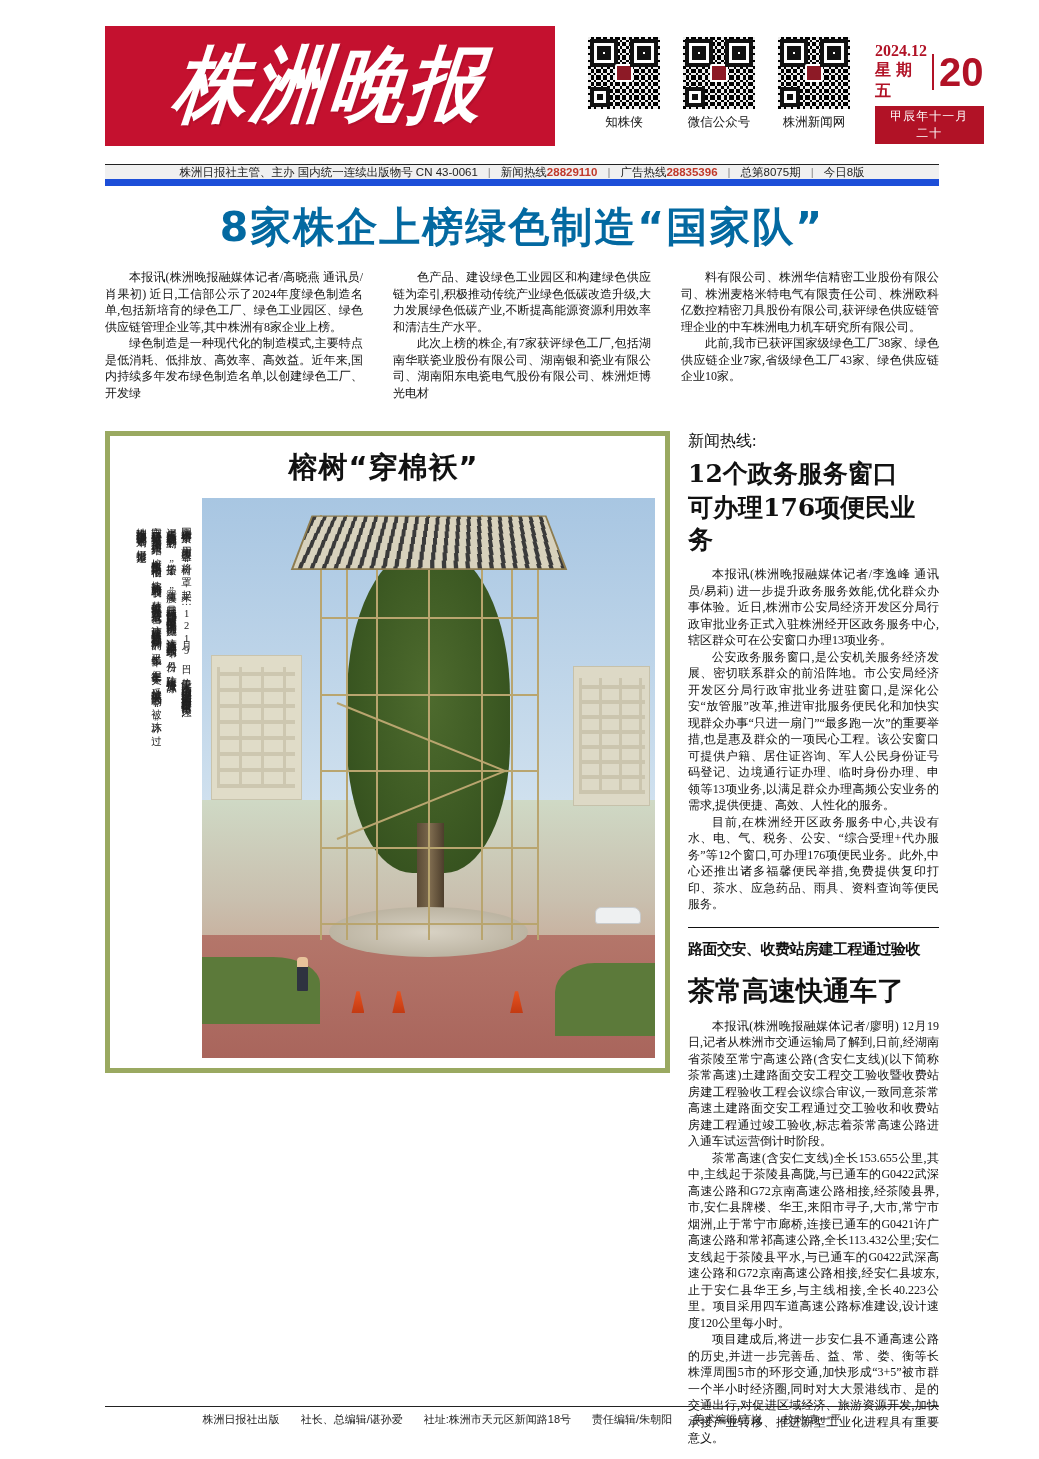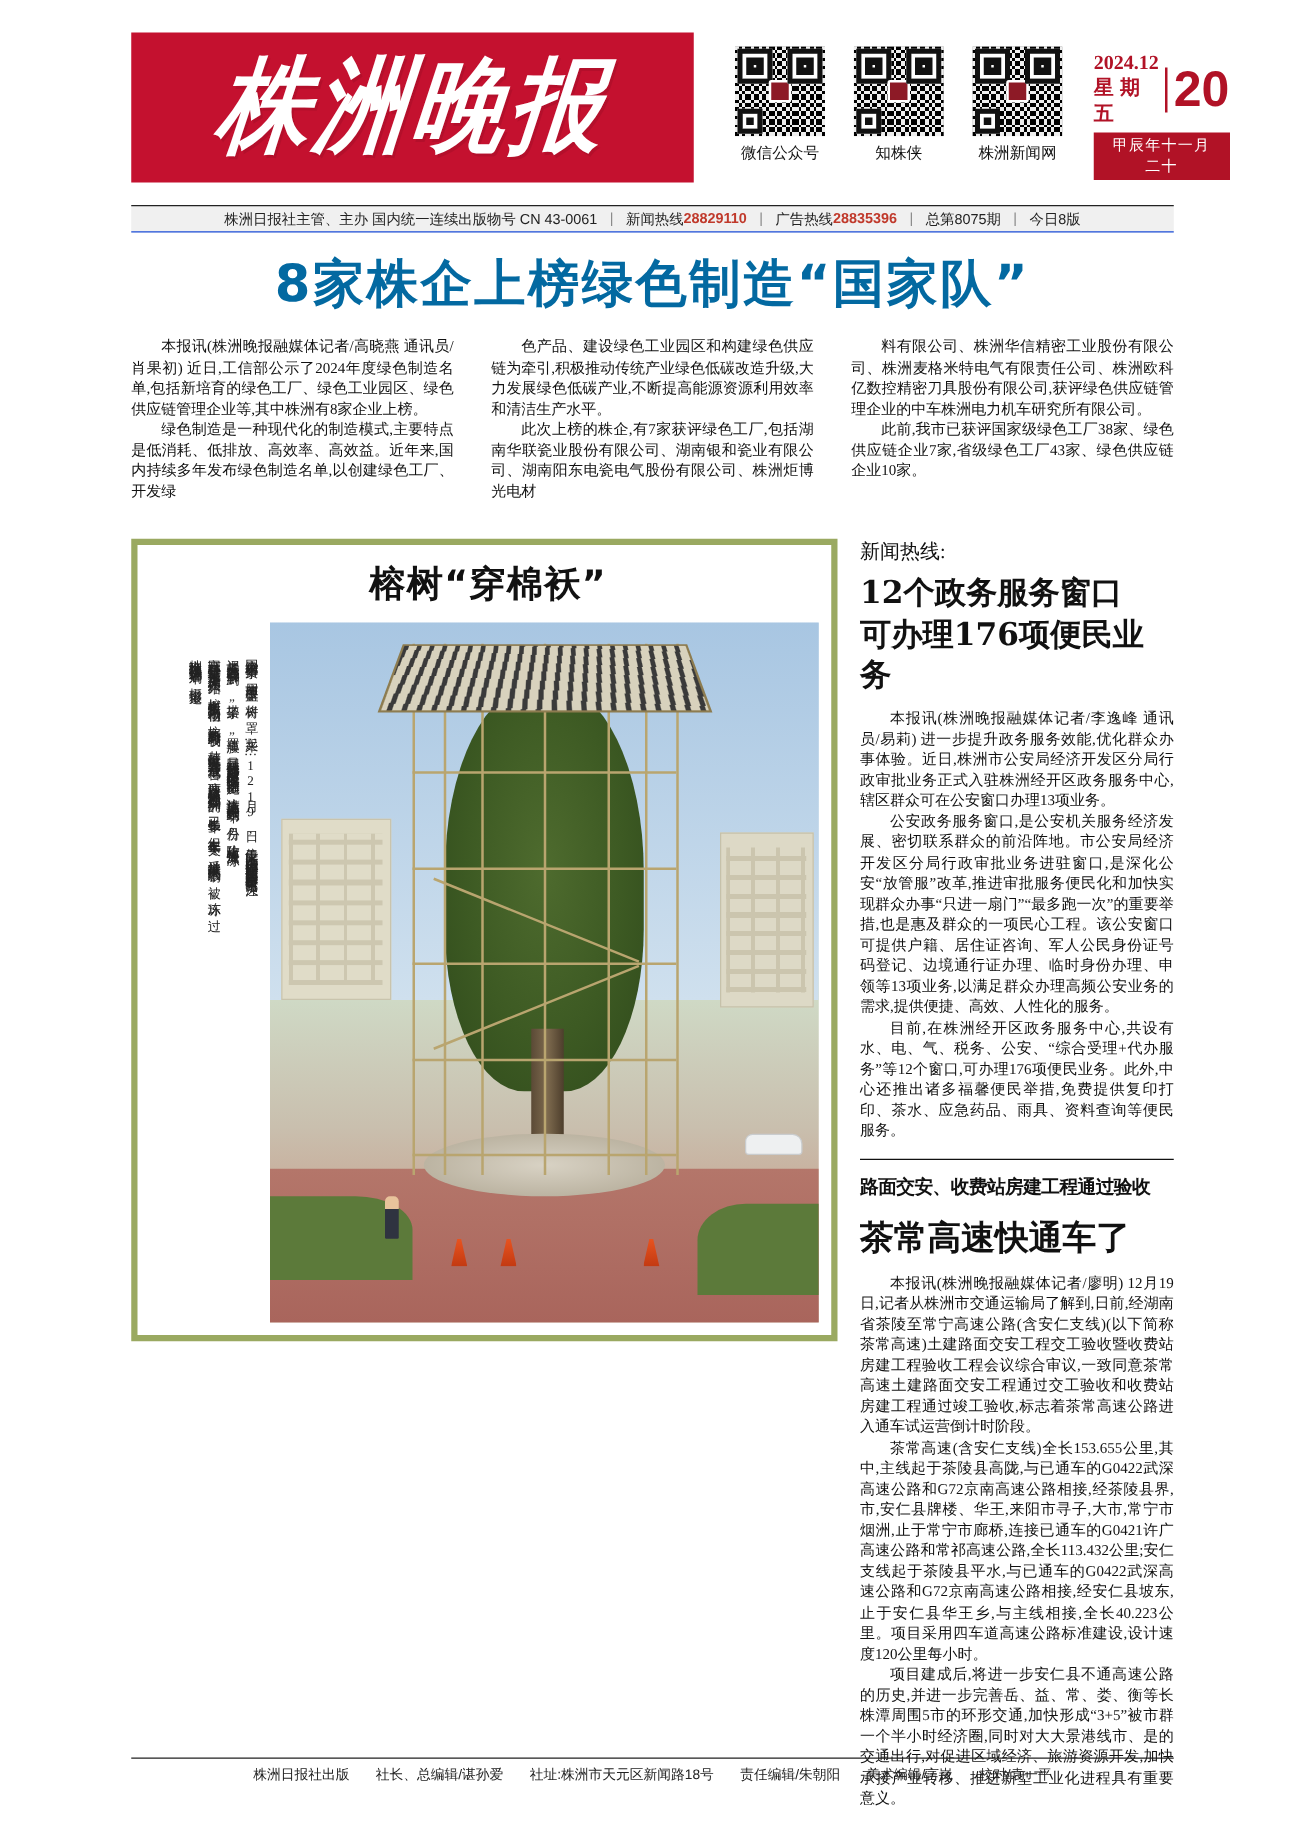--- a/index.html
+++ b/index.html
@@ -173,14 +173,14 @@
             <span class="qr-eye3"></span>
             <span class="qr-center"></span>
           </div>
-        <div class="qr-label">微信公众号</div>
+        <div class="qr-label">知株侠</div>
       </div>
       <div class="qr-item">
         <div class="qr-img">
             <span class="qr-eye3"></span>
             <span class="qr-center"></span>
           </div>
-        <div class="qr-label">知株侠</div>
+        <div class="qr-label">微信公众号</div>
       </div>
       <div class="qr-item">
         <div class="qr-img">

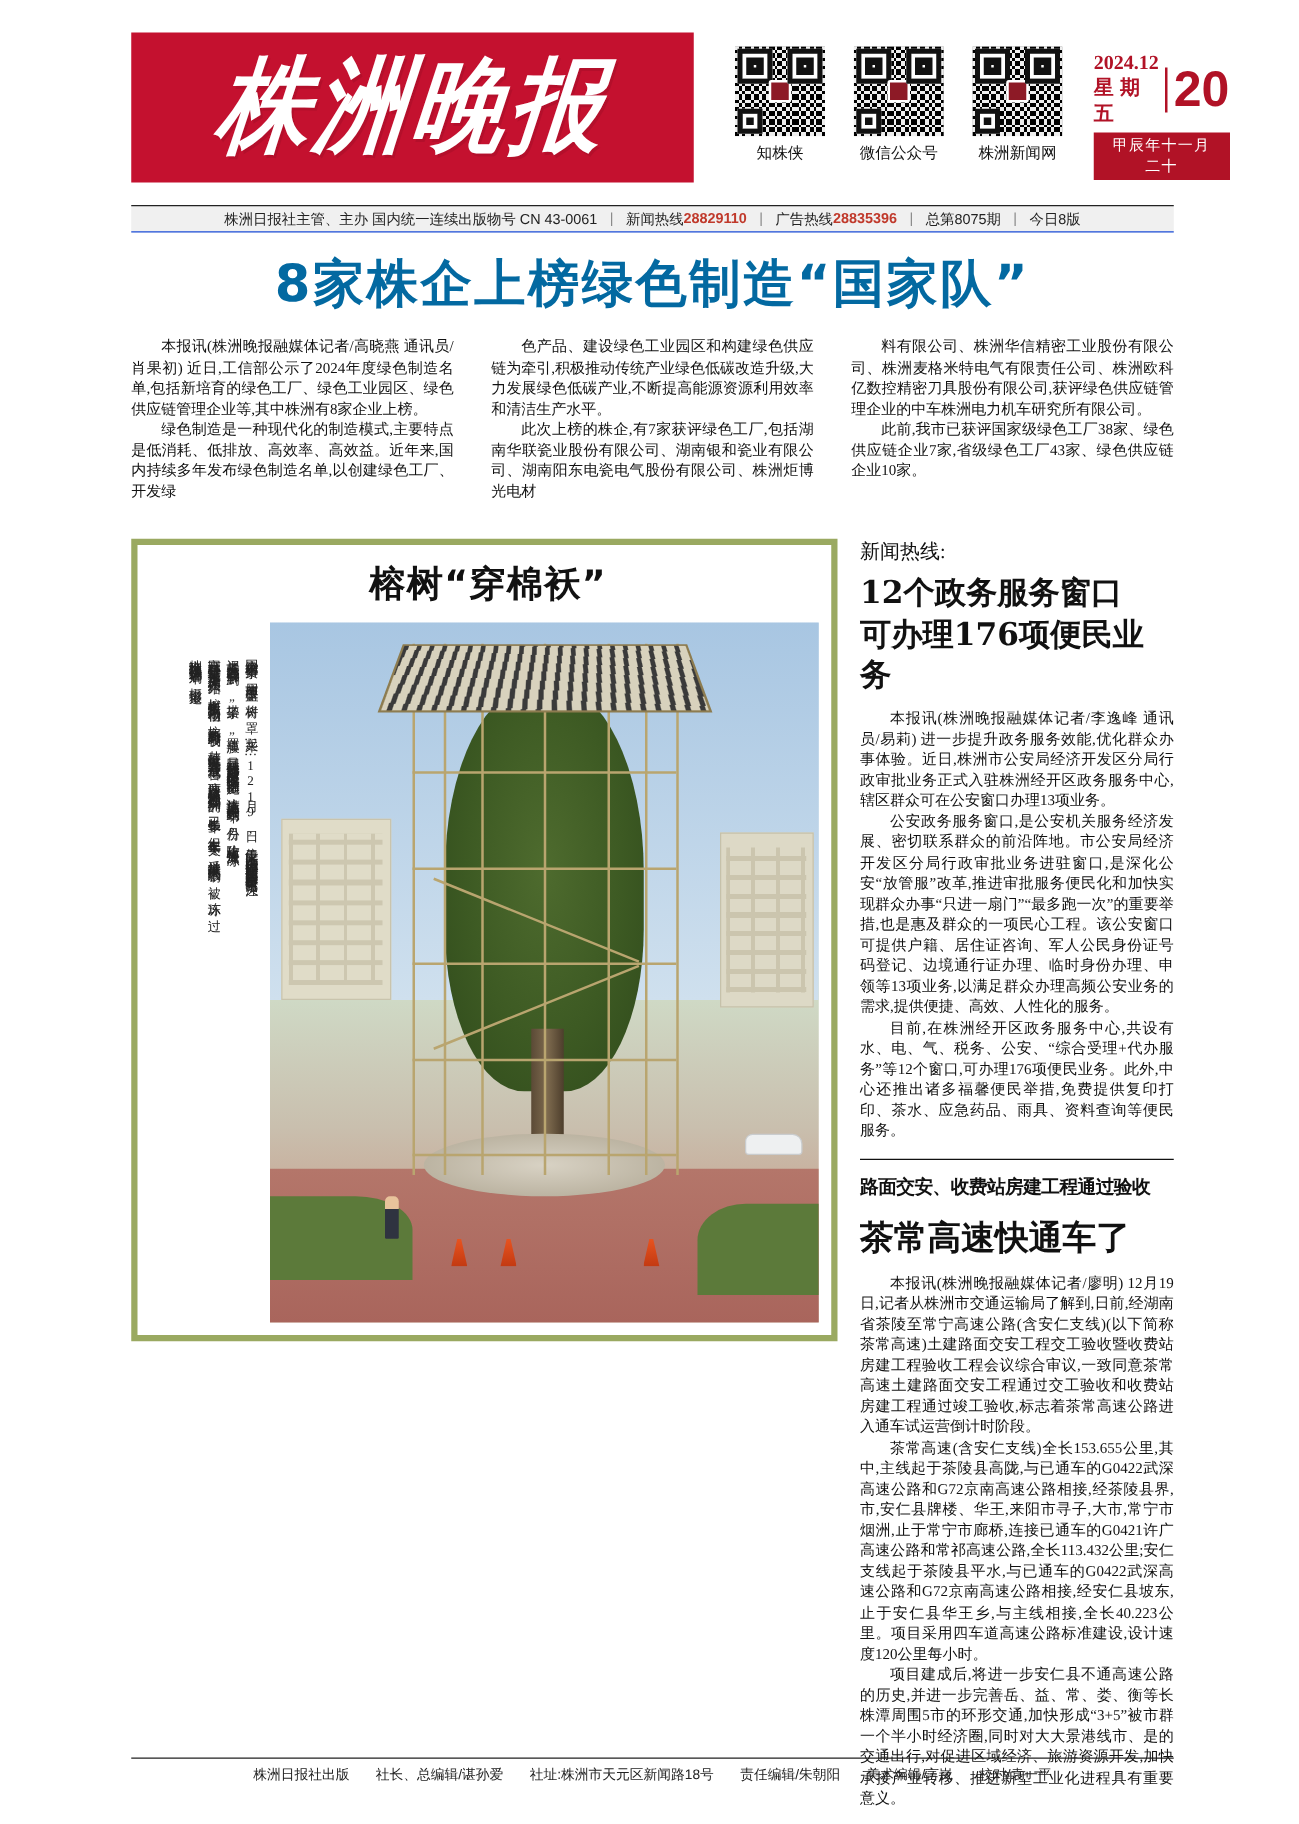--- a/index.html
+++ b/index.html
@@ -66,7 +66,7 @@
 
   
   .infobar {
-    margin: 4px 100px 0 105px; border-top: 1px solid #222; border-bottom: 1px solid #1d4ed8;
+    margin: 4px 100px 0 105px; border-top: 1px solid #222; border-bottom: 7px solid #1d4ed8;
     background: #f0f0f0; height: 22px; display: flex; align-items: center; justify-content: center;
     font-size: 11.5px; font-family: "Liberation Sans", sans-serif; color: #222;
   }

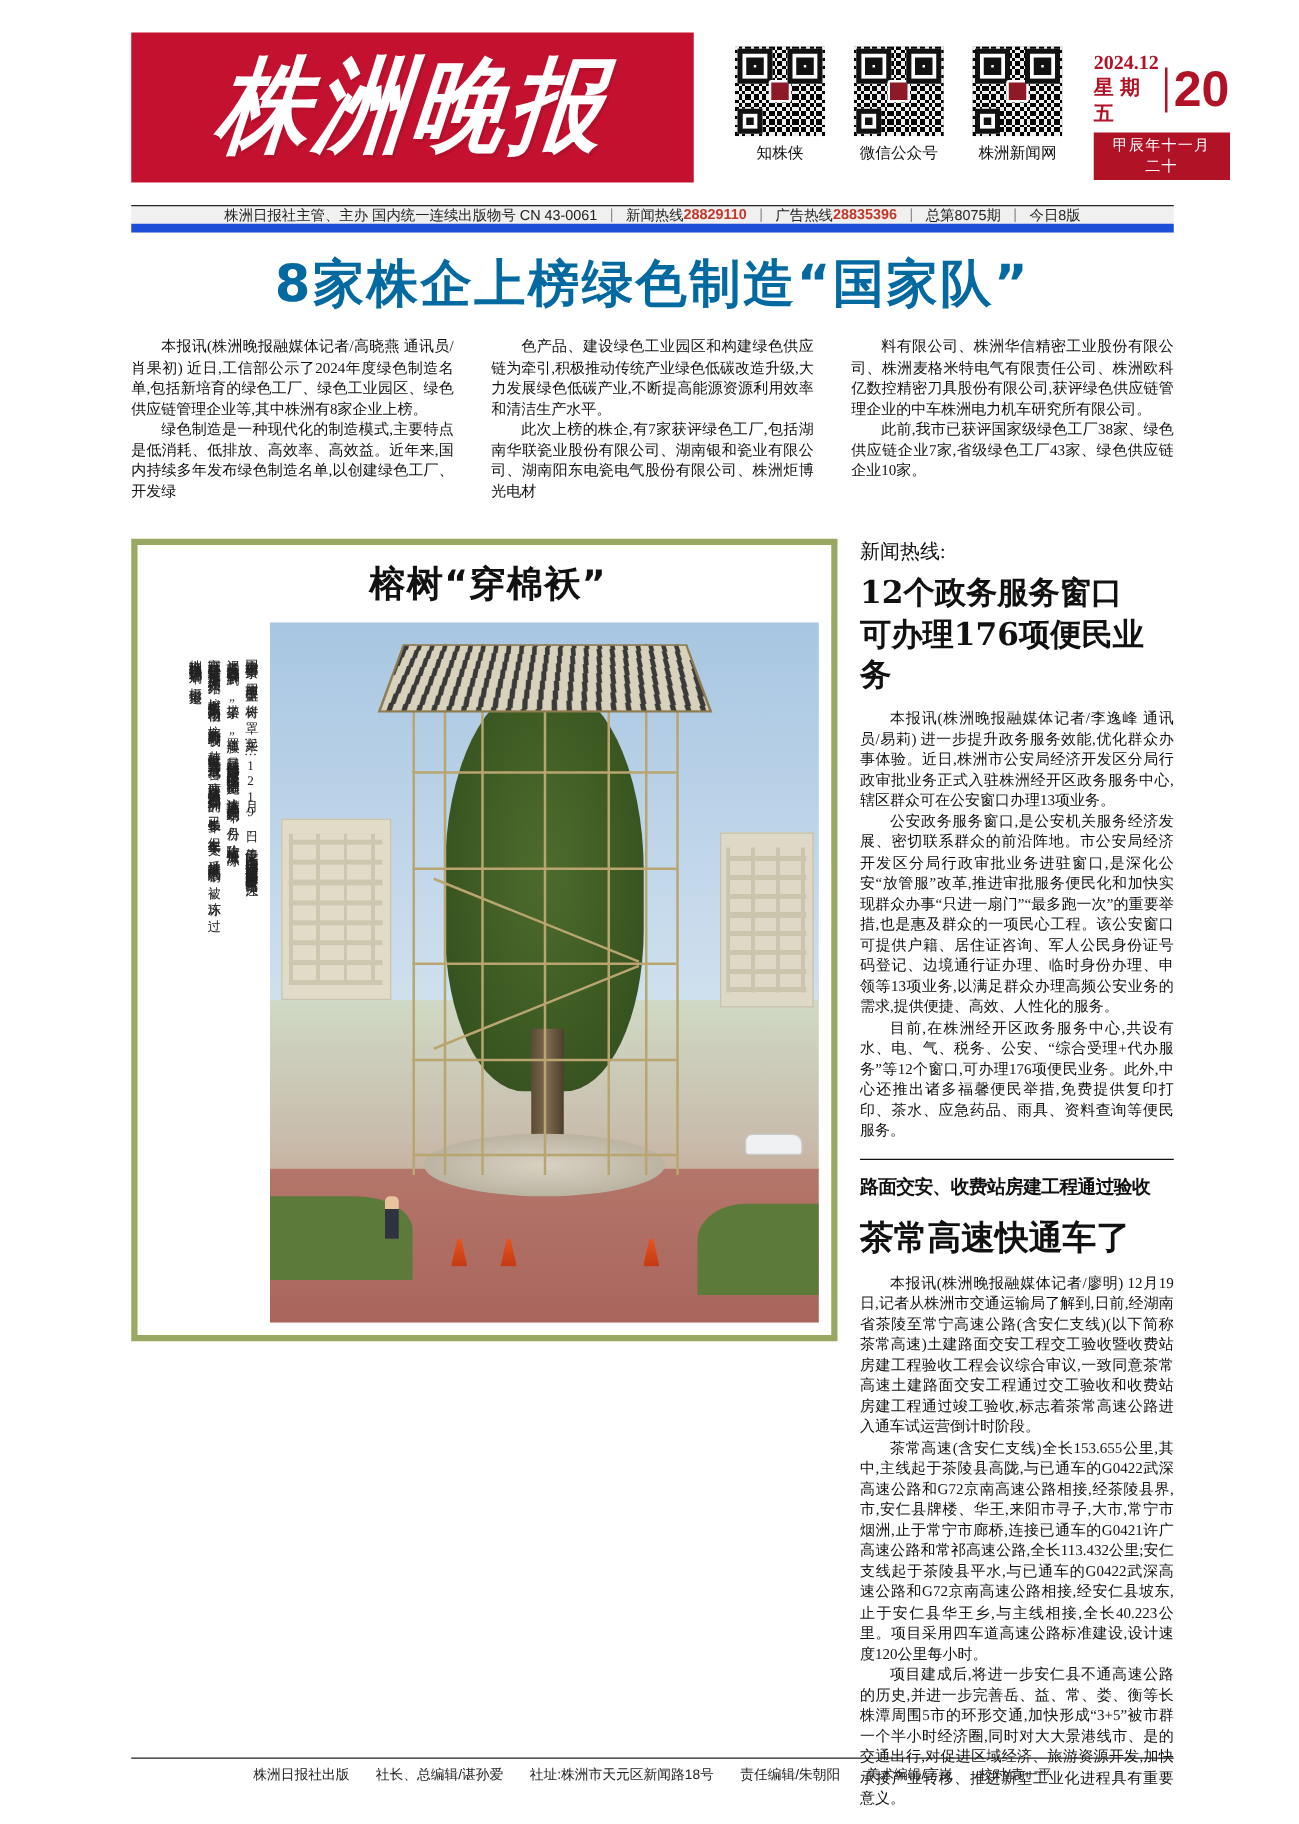--- a/index.html
+++ b/index.html
@@ -86,7 +86,7 @@
 
   
   .mid { display: flex; margin: 30px 100px 0 105px; align-items: flex-start; }
-  .photo-block { width: 565px; border: 5px solid #9aa961; padding: 8px 10px 10px 16px; position: relative; }
+  .photo-block { width: 565px; border: 5px solid #9aa961; padding: 8px 10px 10px 2px; position: relative; }
   .photo-title {
     text-align: center; font-size: 29px; font-weight: bold; letter-spacing: 1px;
     font-family: "DejaVu Sans", "Liberation Sans", sans-serif; margin: 4px 0 10px 0;

